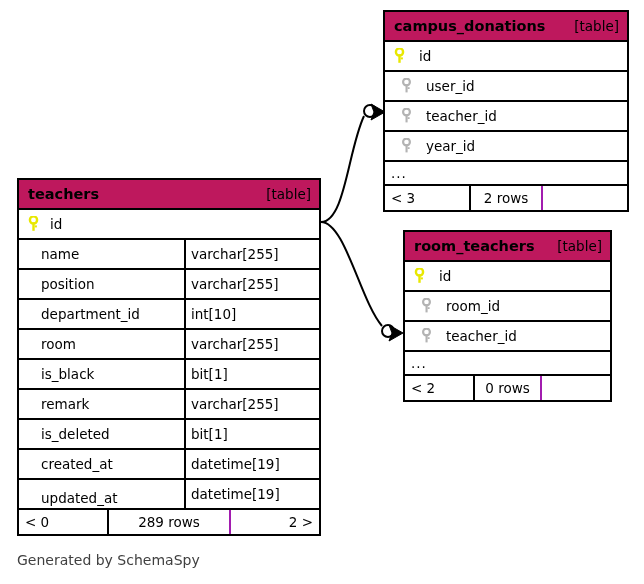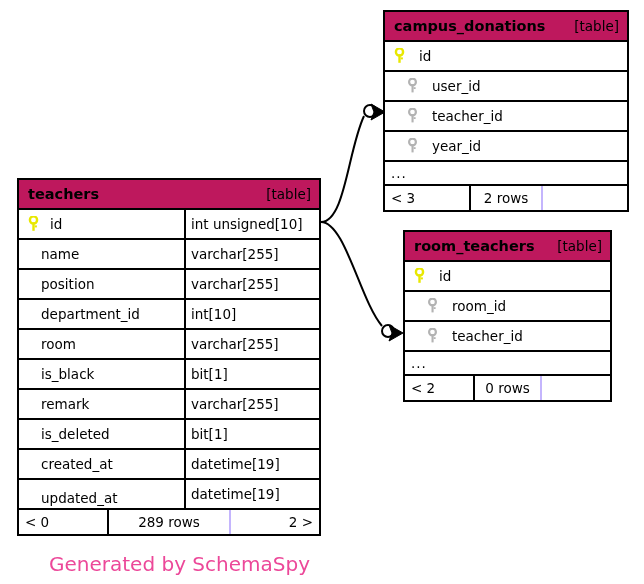--- a/index.html
+++ b/index.html
@@ -107,7 +107,7 @@
     justify-content: center;
   }
   .name-indent-pk  { padding-left: 6px; }
-  .name-indent-fk  { padding-left: 19px; }
+  .name-indent-fk  { padding-left: 13px; }
   .name-indent-none{ padding-left: 22px; }
 
   

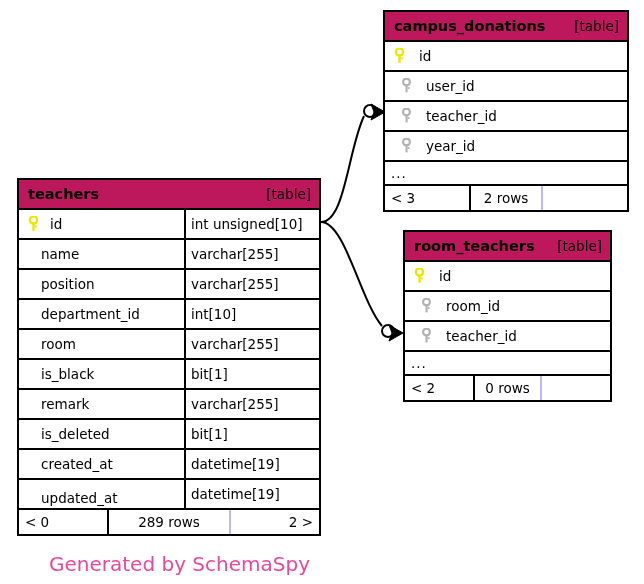--- a/index.html
+++ b/index.html
@@ -139,7 +139,7 @@
     overflow: hidden;
   }
   .foot-left   { justify-content: flex-start; padding-left: 6px; }
-  .foot-mid    { justify-content: center; border-left: 2px solid #000000; border-right: 2px solid #c4b5fd; }
+  .foot-mid    { justify-content: center; border-left: 2px solid #000000; border-right: 2px solid #a21caf; }
   .foot-right  { justify-content: flex-end; padding-right: 6px; }
 
   

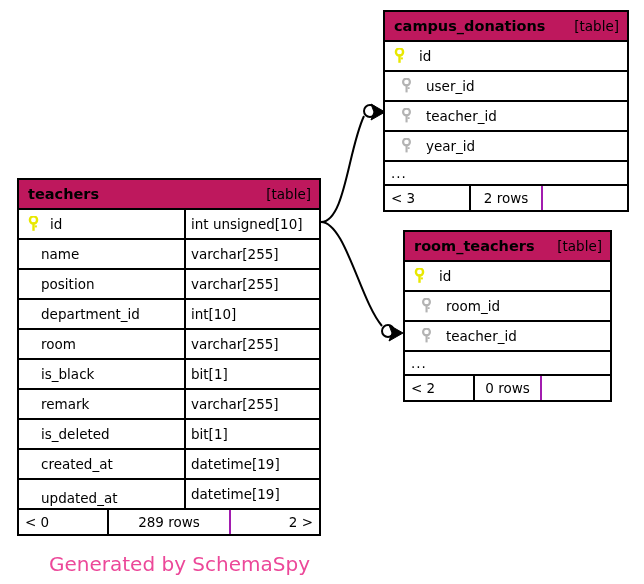--- a/index.html
+++ b/index.html
@@ -309,7 +309,6 @@
         </span>
         <span class="col-label" style="margin-left:9px;">id</span>
       </div>
-      <div class="cell-type">int unsigned[10]</div>
     </div>
 
     <div class="tbl-row">

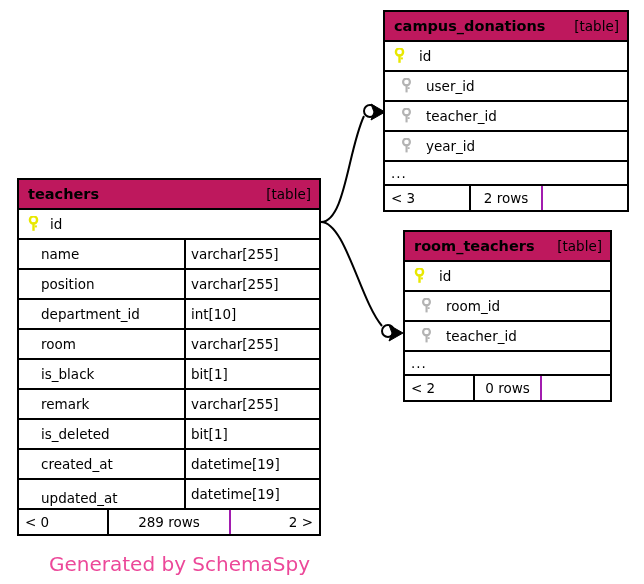--- a/index.html
+++ b/index.html
@@ -145,10 +145,9 @@
   
   .caption {
     position: absolute;
-    font-size: 20px;
-    color: #ec4899;
-    white-space: nowrap;
-    margin-left: 32px;
+    font-size: 14px;
+    color: #404040;
+    white-space: nowrap;
   }
 </style>
 </head>

